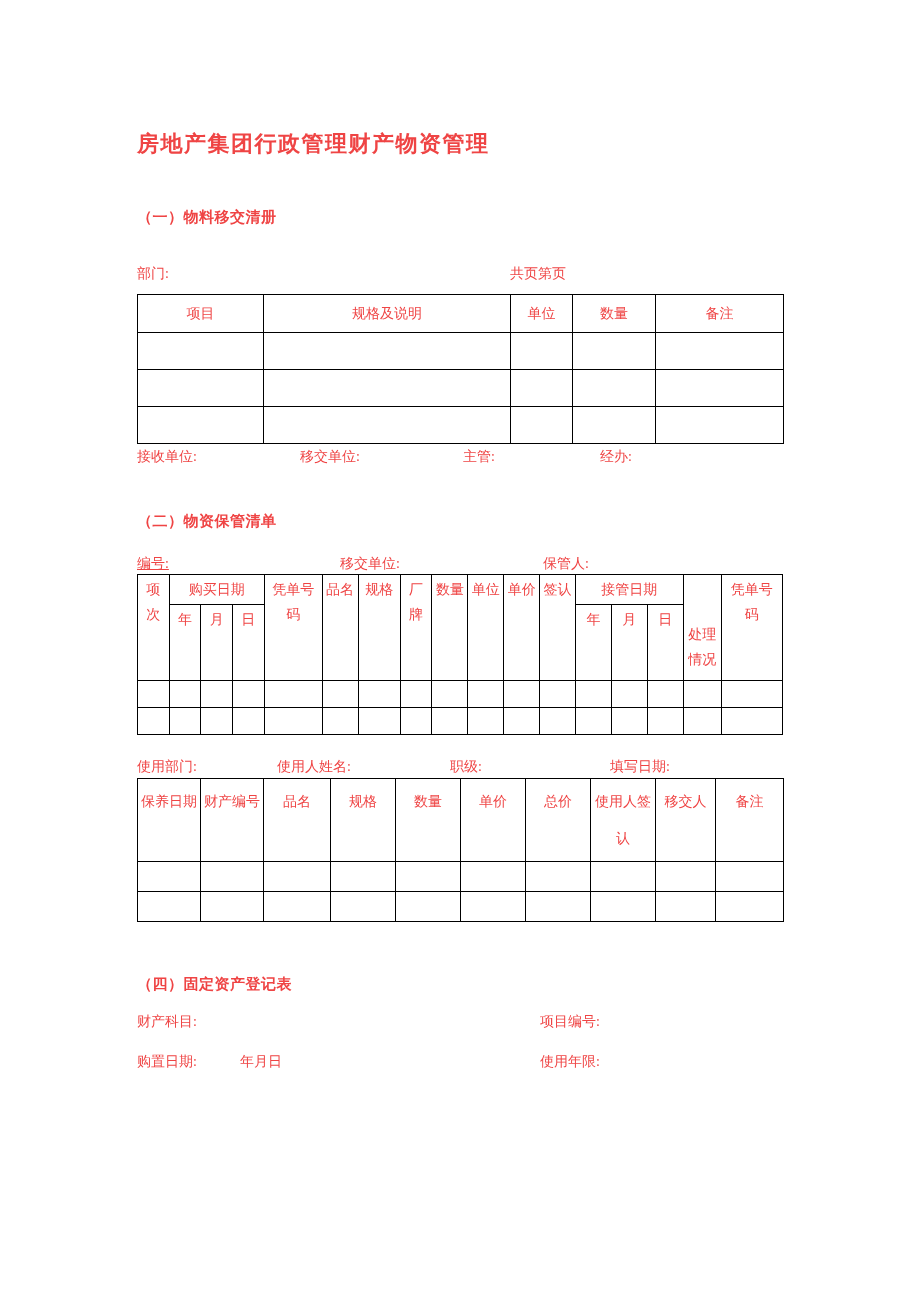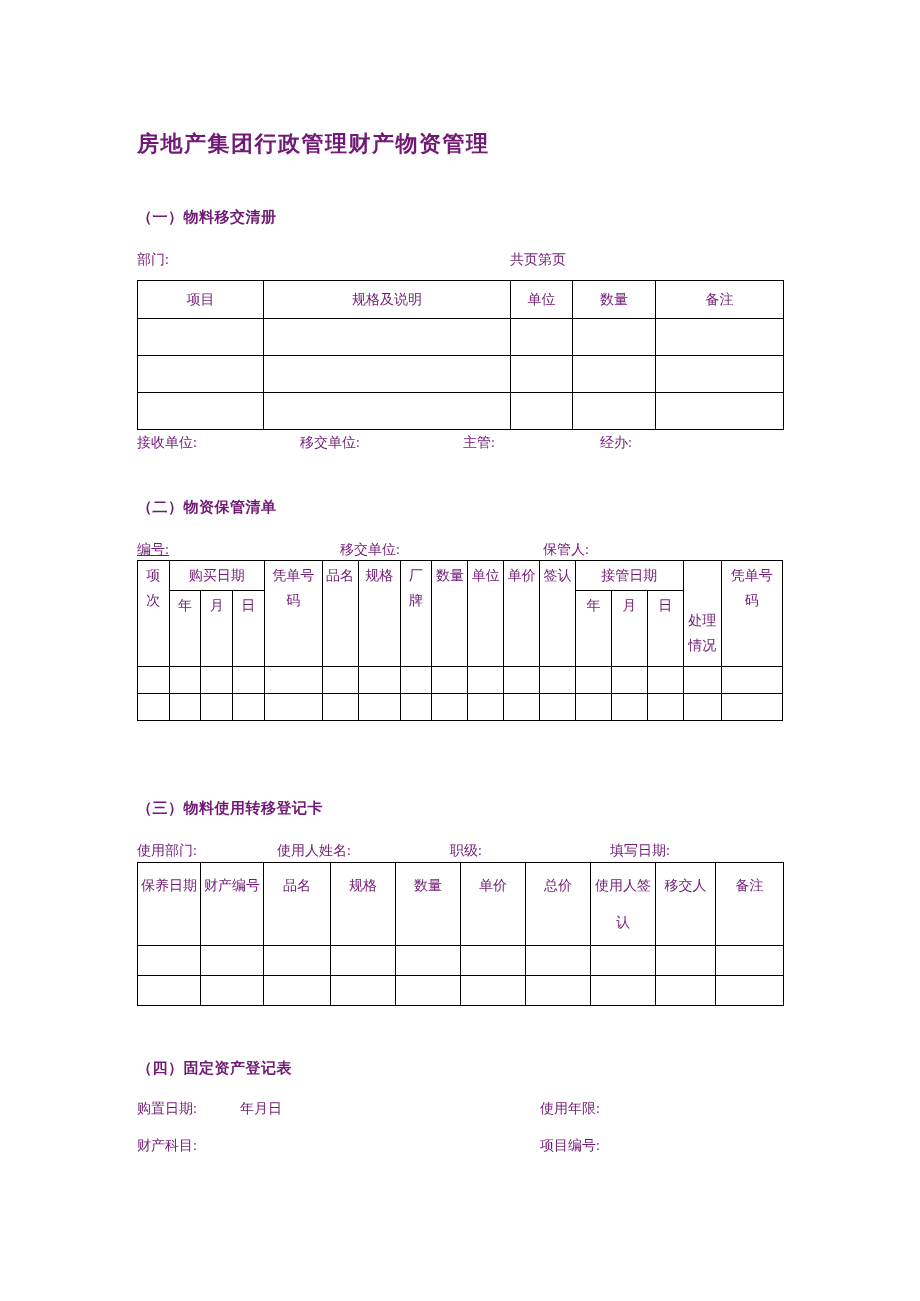--- a/index.html
+++ b/index.html
@@ -10,7 +10,7 @@
     height: 1301px;
     margin: 0 auto;
     background: #ffffff;
-    color: #701a75;
+    color: #ef4444;
     font-family: "Liberation Serif", "DejaVu Serif", serif;
     padding: 128px 99px 40px 137px;
     overflow: hidden;

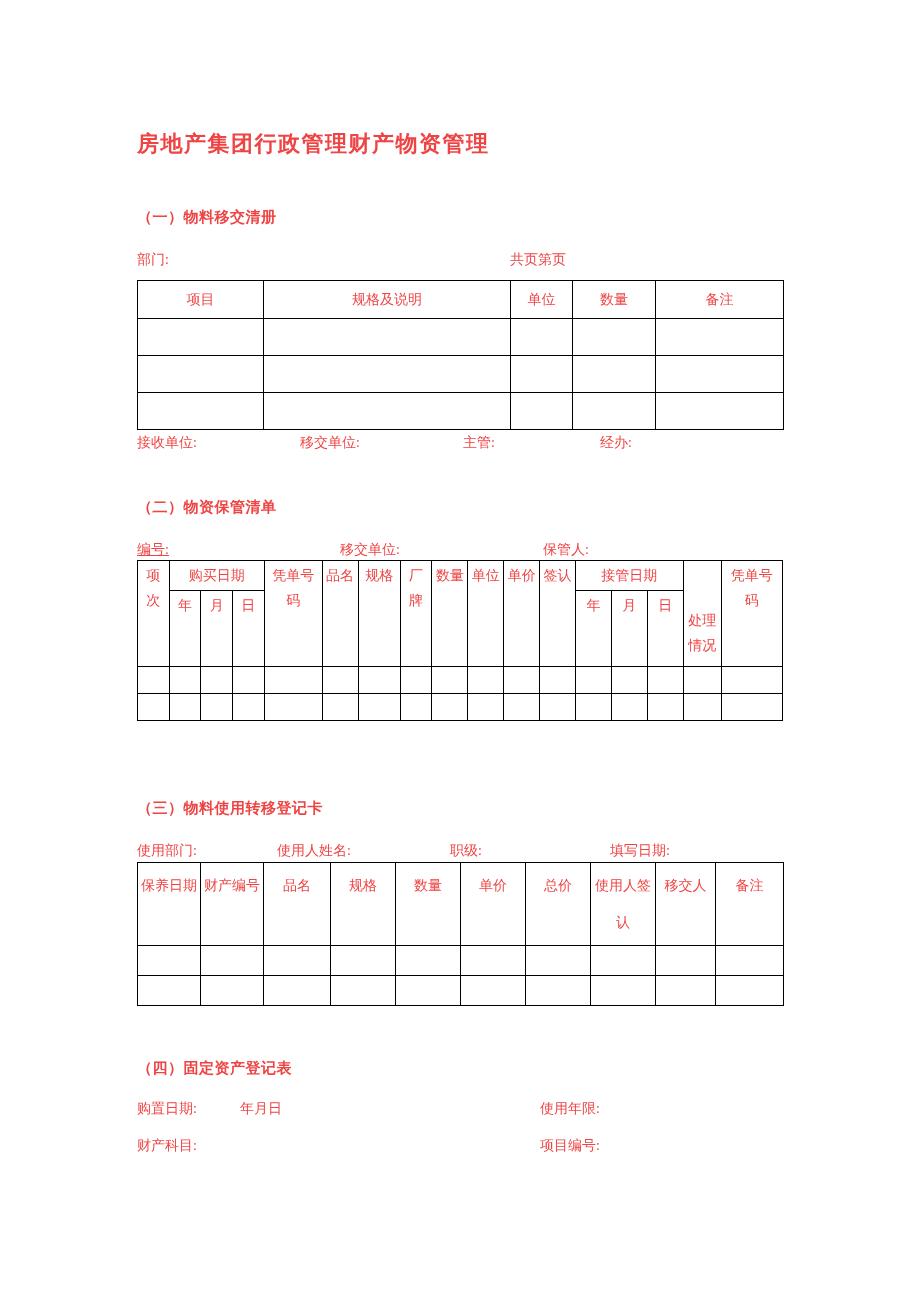--- a/index.html
+++ b/index.html
@@ -76,7 +76,7 @@
 
   <h2 class="sec-heading" style="margin-top:48px;">（一）物料移交清册</h2>
 
-  <div class="label-row" style="margin-top:22px;">
+  <div class="label-row" style="margin-top:36px;">
     <span style="left:0;">部门:</span>
     <span style="left:373px;">共页第页</span>
   </div>

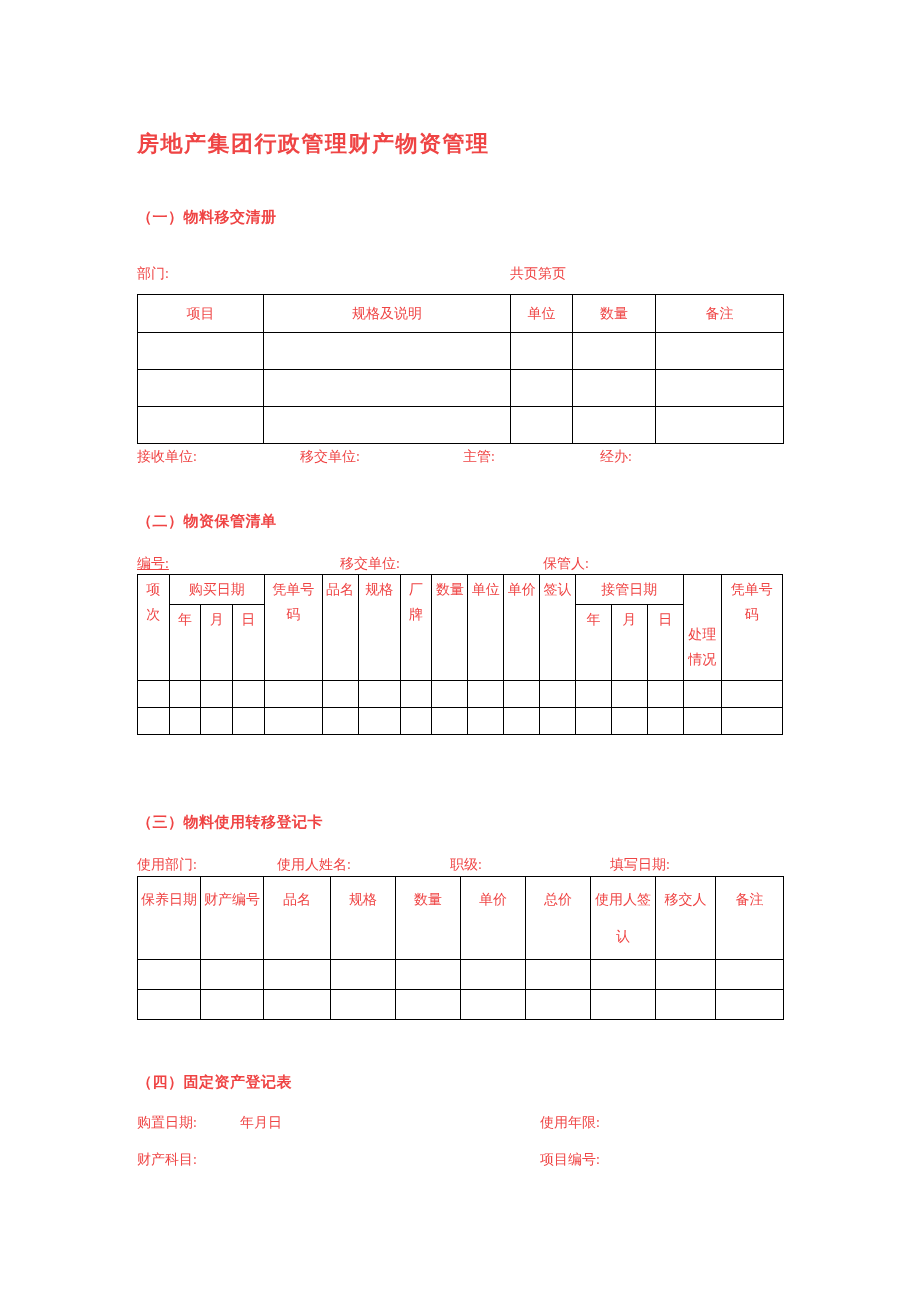--- a/index.html
+++ b/index.html
@@ -225,7 +225,6 @@
     </tbody>
   </table>
 
-  <h2 class="sec-heading" style="margin-top:77px;">（三）物料使用转移登记卡</h2>
 
   <div class="label-row" style="margin-top:22px;">
     <span style="left:0;">使用部门:</span>

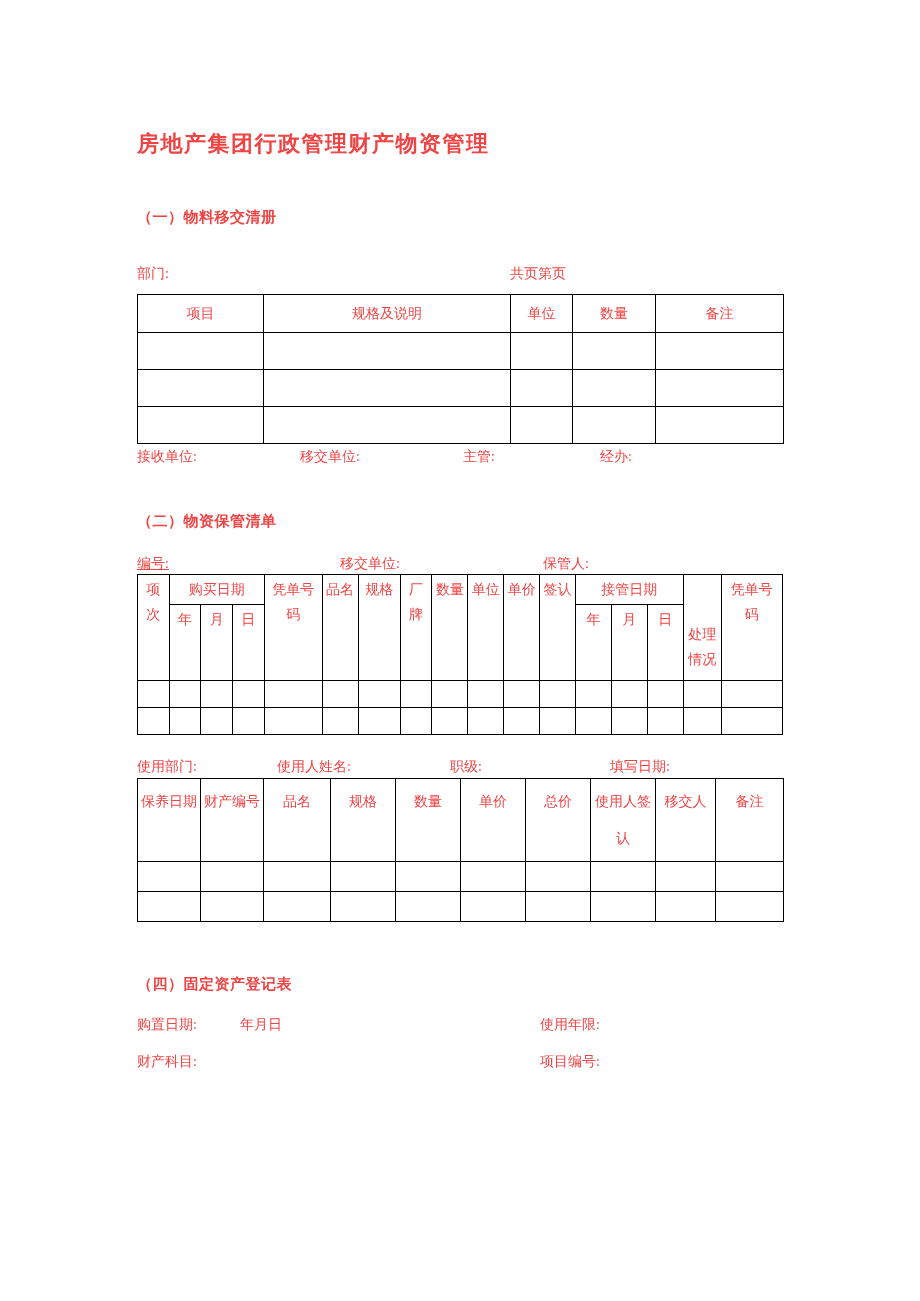--- a/index.html
+++ b/index.html
@@ -290,17 +290,17 @@
 
   <h2 class="sec-heading" style="margin-top:52px;">（四）固定资产登记表</h2>
 
+  <div class="label-row" style="margin-top:17px;">
+    <span style="left:0;">财产科目:</span>
+    <span style="left:403px;">项目编号:</span>
+  </div>
+
   <div class="label-row" style="margin-top:20px;">
     <span style="left:0;">购置日期:</span>
     <span style="left:103px;">年月日</span>
     <span style="left:403px;">使用年限:</span>
   </div>
 
-  <div class="label-row" style="margin-top:17px;">
-    <span style="left:0;">财产科目:</span>
-    <span style="left:403px;">项目编号:</span>
-  </div>
-
 
 </div>
 

